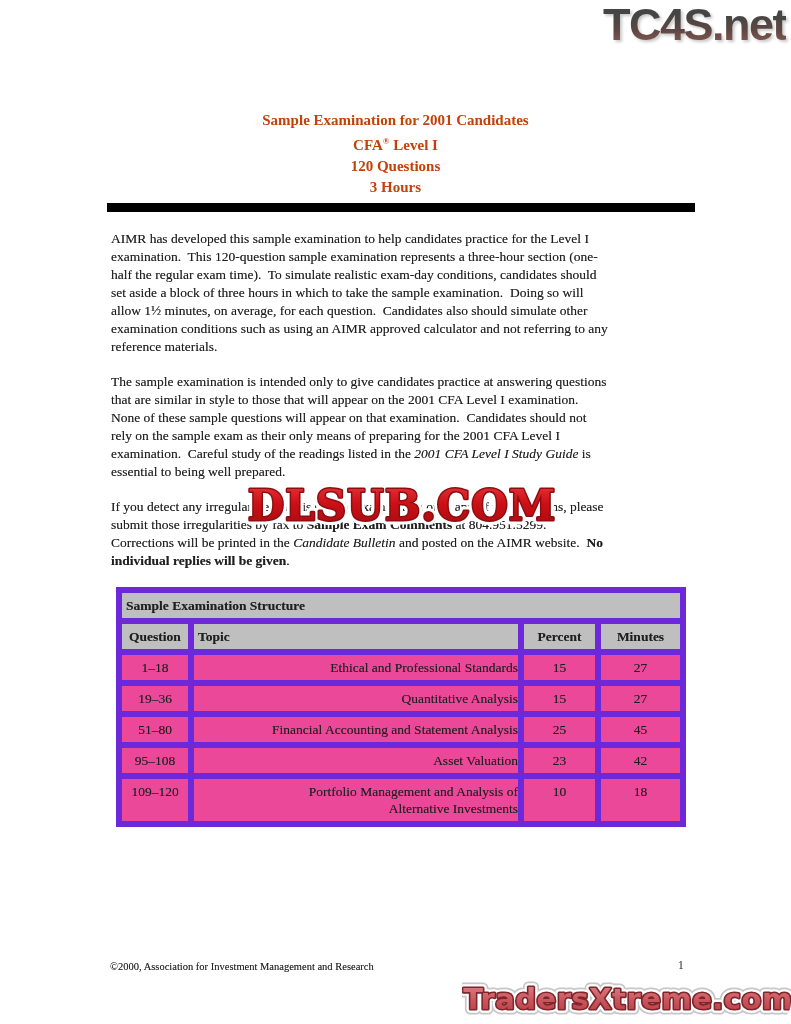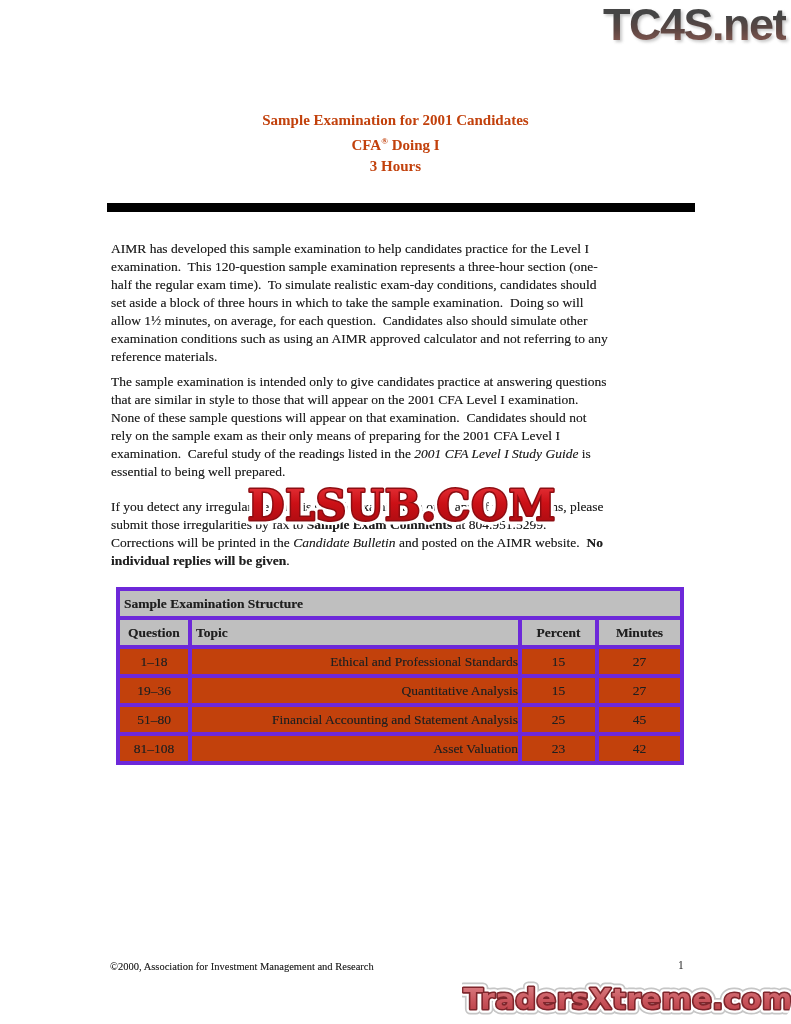--- a/index.html
+++ b/index.html
@@ -98,7 +98,7 @@
 
   <div class="title-block">
     <div>Sample Examination for 2001 Candidates</div>
-    <div><span>CFA</span><sup>®</sup><span> Doing I</span></div>
+    <div><span>CFA</span><sup>®</sup><span> Level I</span></div>
     <div>3 Hours</div>
   </div>
 

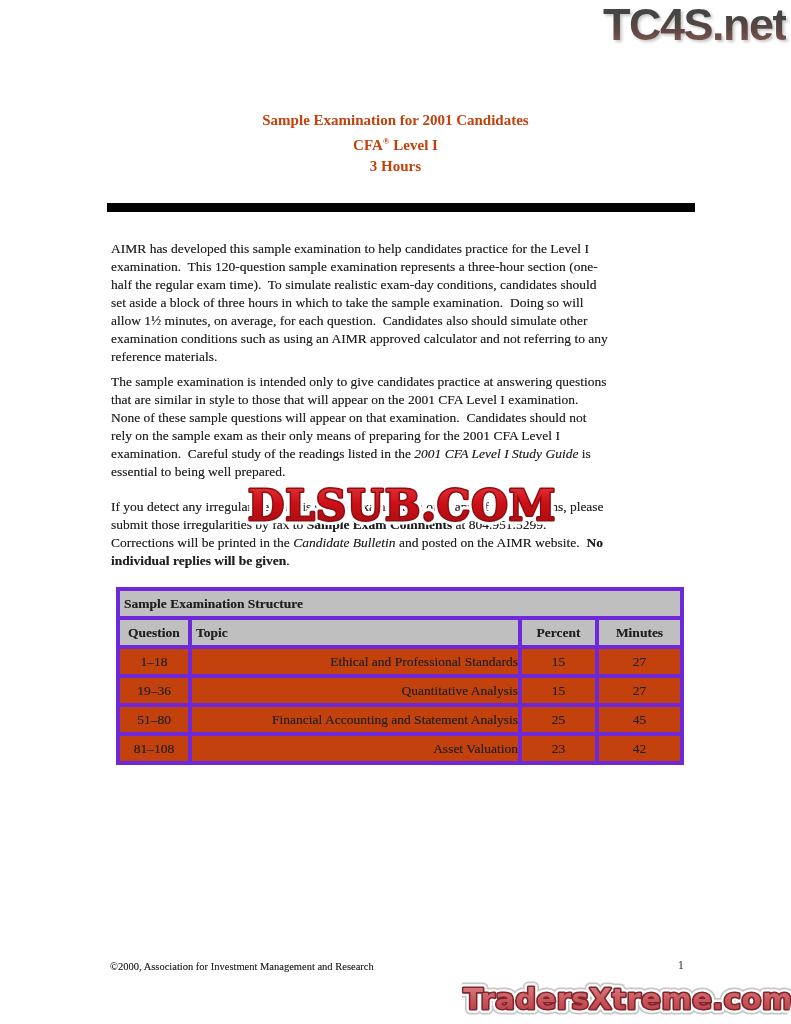--- a/index.html
+++ b/index.html
@@ -99,6 +99,7 @@
   <div class="title-block">
     <div>Sample Examination for 2001 Candidates</div>
     <div><span>CFA</span><sup>®</sup><span> Level I</span></div>
+    <div>120 Questions</div>
     <div>3 Hours</div>
   </div>
 

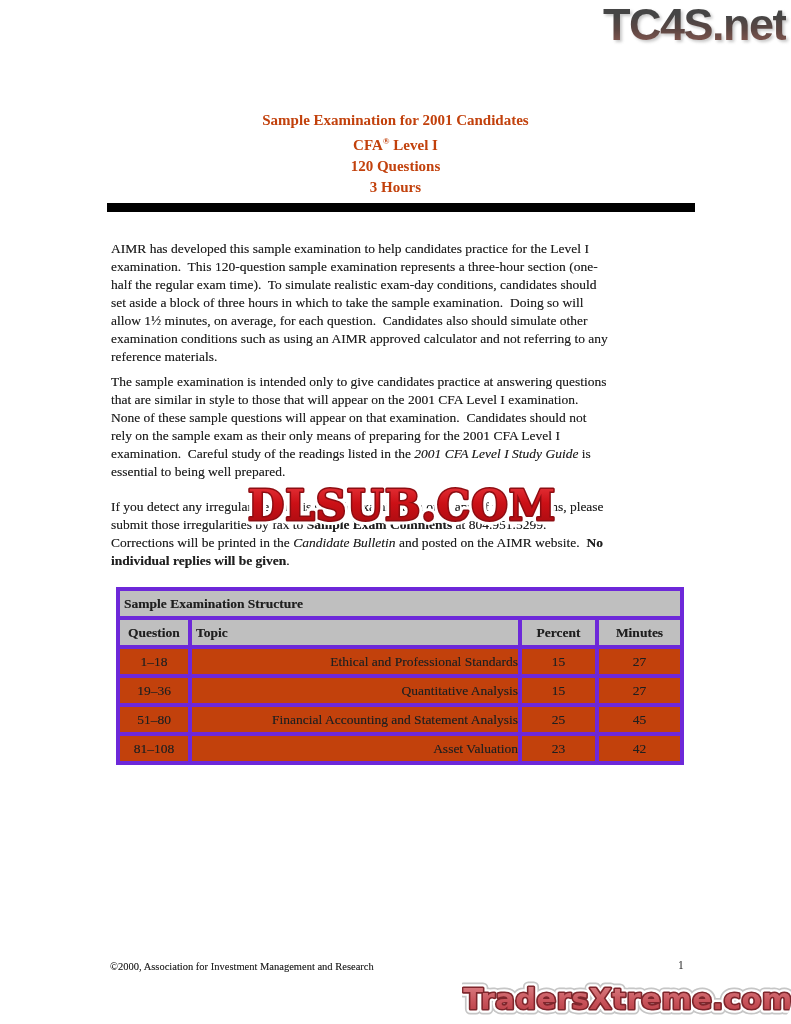--- a/index.html
+++ b/index.html
@@ -35,7 +35,7 @@
     font-size:13.5px; line-height:18px; color:#1f1f1f;
     text-shadow:0 0 0.4px rgba(40,40,40,0.55);
   }
-  .para1 { top:240px; }
+  .para1 { top:230px; }
   .para2 { top:373px; }
   .para3 { top:498px; }
   .run-italic { font-style:italic;text-align:right; }

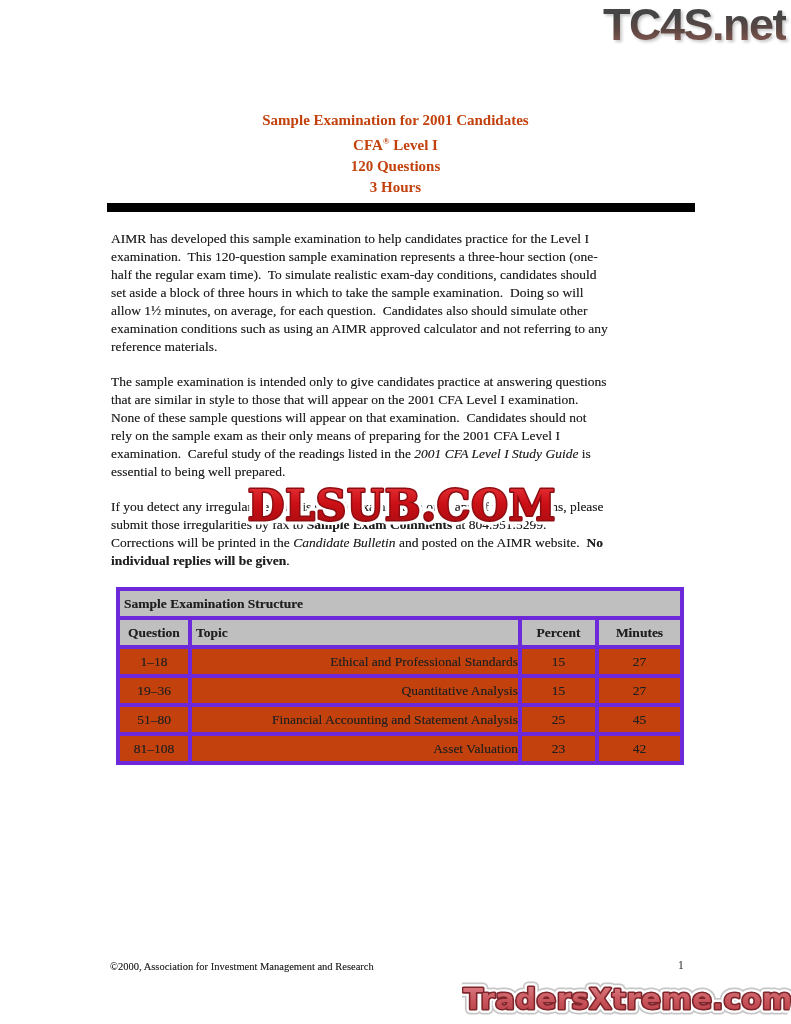--- a/index.html
+++ b/index.html
@@ -58,7 +58,7 @@
     font-size:13.5px; color:#1f1f1f;
     text-shadow:0 0 0.4px rgba(40,40,40,0.5);
   }
-  .exam-table th, .exam-table td { border:4px solid #6d28d9; line-height:17px; }
+  .exam-table th, .exam-table td { border:6px solid #6d28d9; line-height:17px; }
   .tbl-title {
     background:#bfbfbf; text-align:left; padding:3px 8px; font-weight:bold; font-size:13.5px;
   }

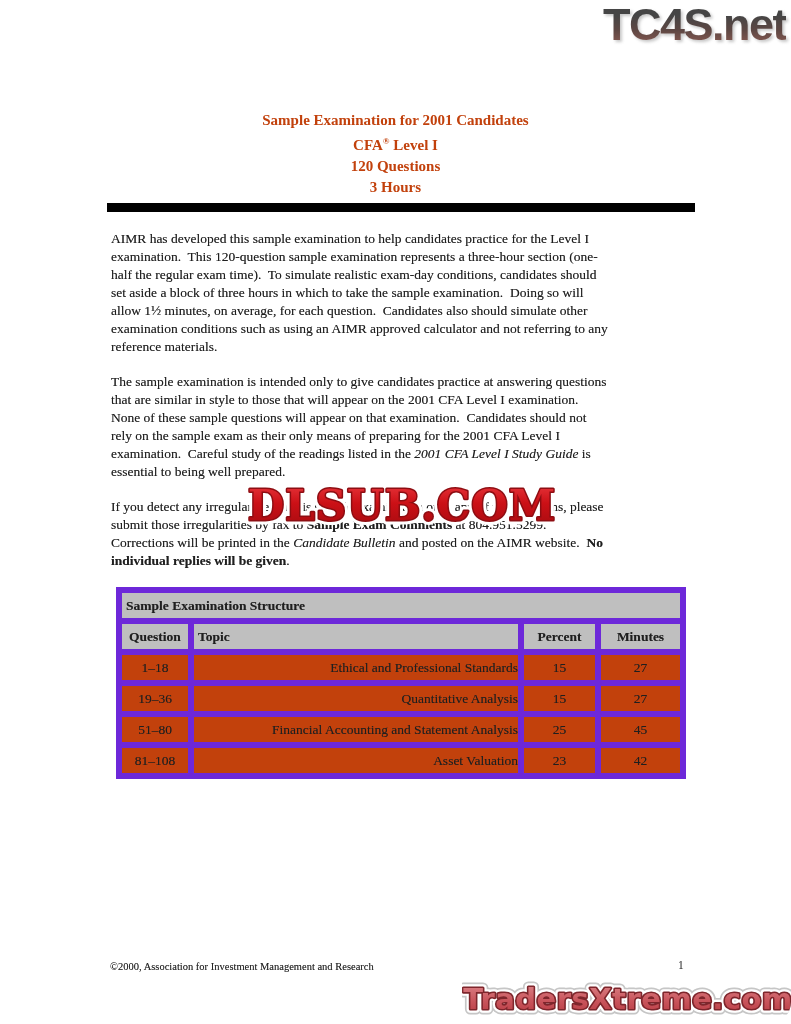--- a/index.html
+++ b/index.html
@@ -65,7 +65,7 @@
   .exam-table thead th { background:#bfbfbf; font-weight:bold; padding:4px 4px; }
   .th-question, .th-percent, .th-minutes { text-align:center; }
   .th-topic { text-align:left; padding-left:10px; }
-  .exam-table td { padding:4px 0 4px; vertical-align:top; background:#c2410c; }
+  .exam-table td { padding:4px 0 4px; vertical-align:top; background:#ec4899; }
   .cell-question { text-align:center; }
   .cell-topic { text-align:right; padding-left:10px; white-space:pre-line; }
   .cell-num { text-align:center; }

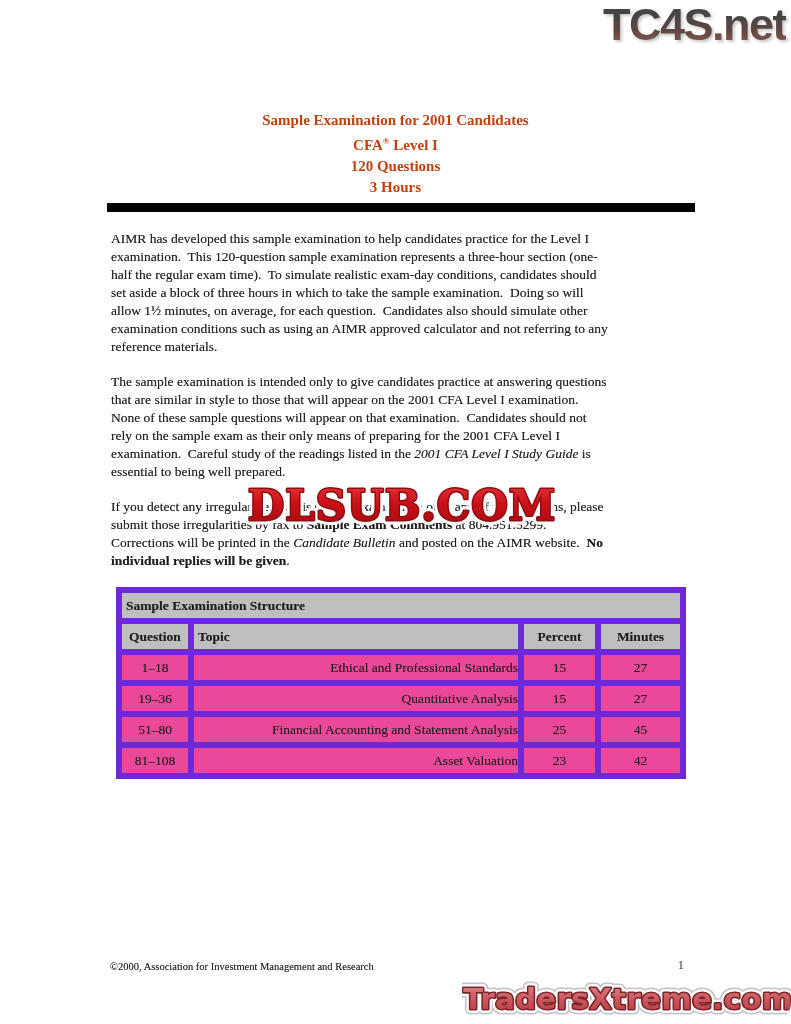--- a/index.html
+++ b/index.html
@@ -160,7 +160,7 @@
           <td class="cell-num">45</td>
         </tr>
         <tr>
-          <td class="cell-question">81–108</td>
+          <td class="cell-question">95–108</td>
           <td class="cell-topic">Asset Valuation</td>
           <td class="cell-num">23</td>
           <td class="cell-num">42</td>

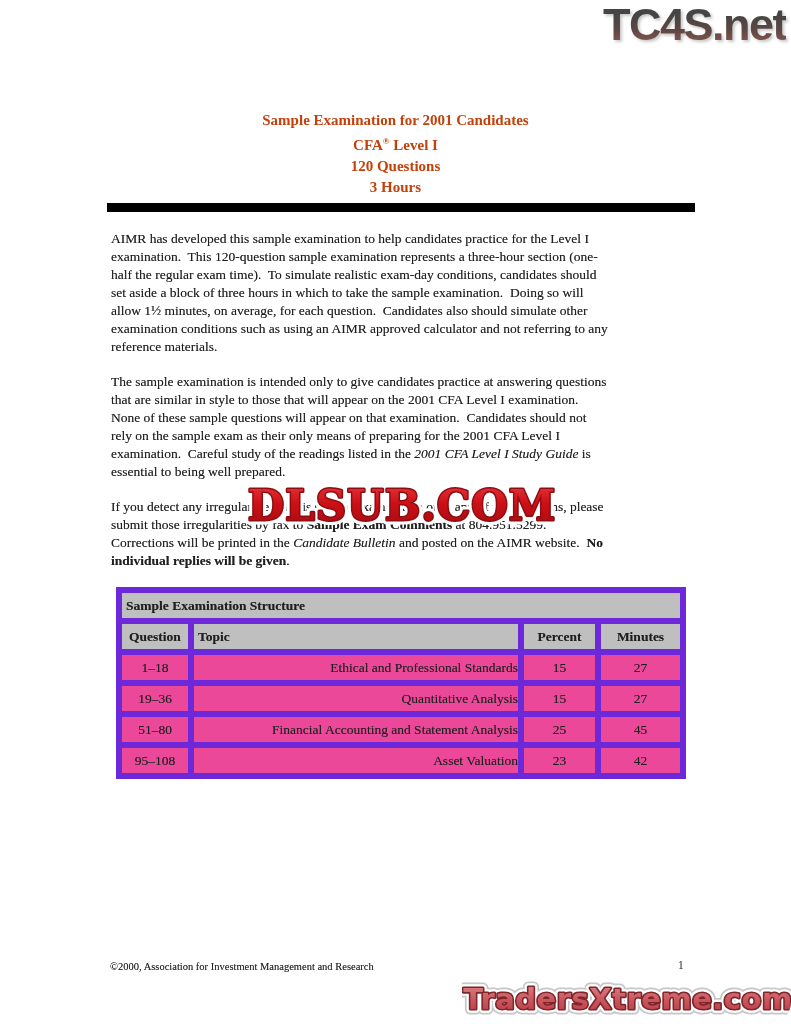--- a/index.html
+++ b/index.html
@@ -165,6 +165,13 @@
           <td class="cell-num">23</td>
           <td class="cell-num">42</td>
         </tr>
+        <tr>
+          <td class="cell-question">109–120</td>
+          <td class="cell-topic">Portfolio Management and Analysis of
+Alternative Investments</td>
+          <td class="cell-num">10</td>
+          <td class="cell-num">18</td>
+        </tr>
       </tbody>
   </table>
 

